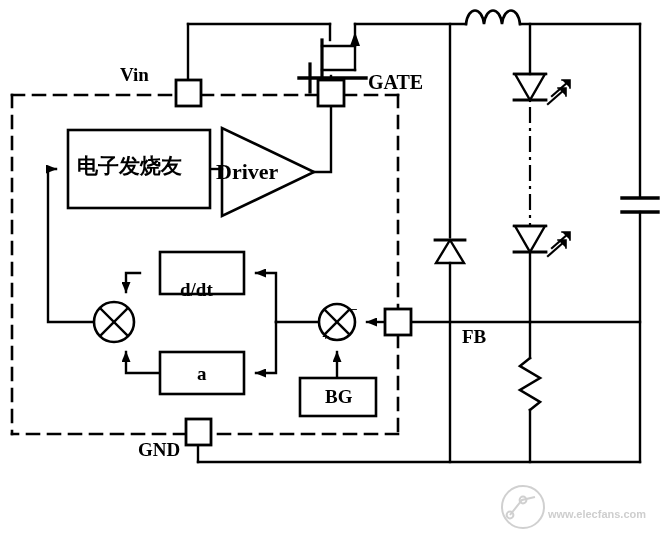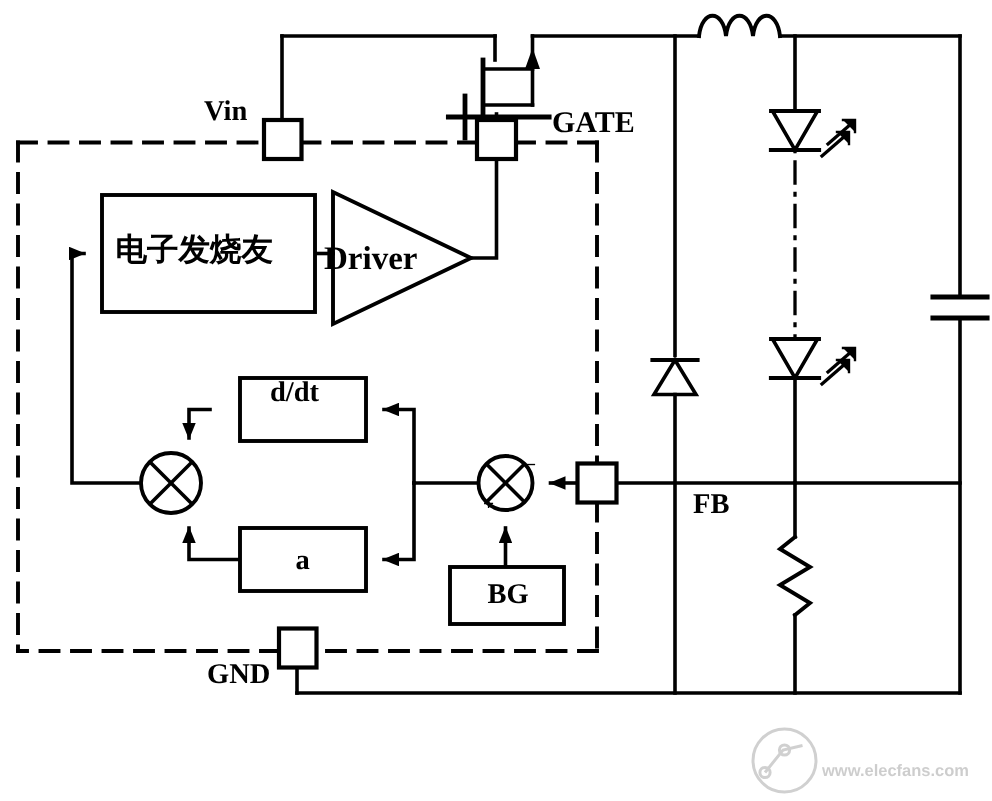--- a/index.html
+++ b/index.html
@@ -238,7 +238,7 @@
     <text x="322" y="340" font-family="Liberation Serif, serif" font-size="13" font-weight="bold" fill="#000">+</text>
   </svg>
 
-  <div class="lbl" style="left:136px; top:65px; font-size:19px;">Vin</div>
+  <div class="lbl" style="left:120px; top:65px; font-size:19px;">Vin</div>
 
   <div class="lbl" style="left:368px; top:72px; font-size:20px;">GATE</div>
 

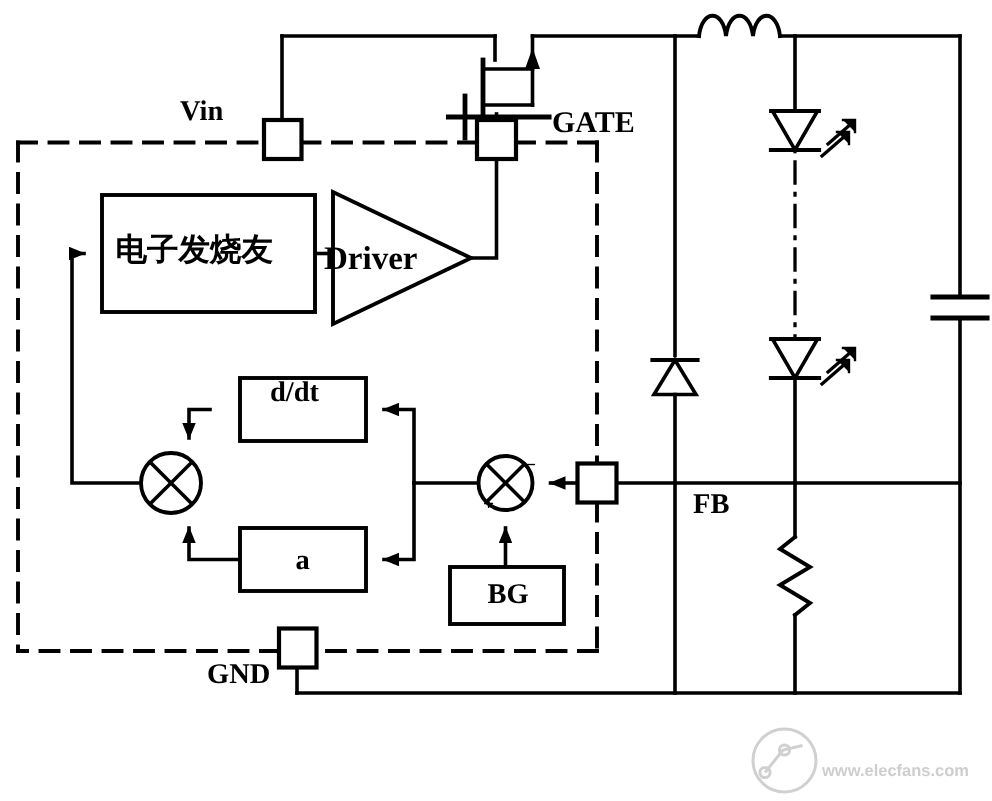--- a/index.html
+++ b/index.html
@@ -250,7 +250,7 @@
 
   <div class="lbl" style="left:216px; top:161px; font-size:22px;">Driver</div>
 
-  <div class="lbl" style="left:180px; top:252px; font-size:19px;">d/dt</div>
+  <div class="lbl" style="left:180px; top:280px; font-size:19px;">d/dt</div>
 
   <div class="lbl" style="left:197px; top:364px; font-size:19px;">a</div>
 

